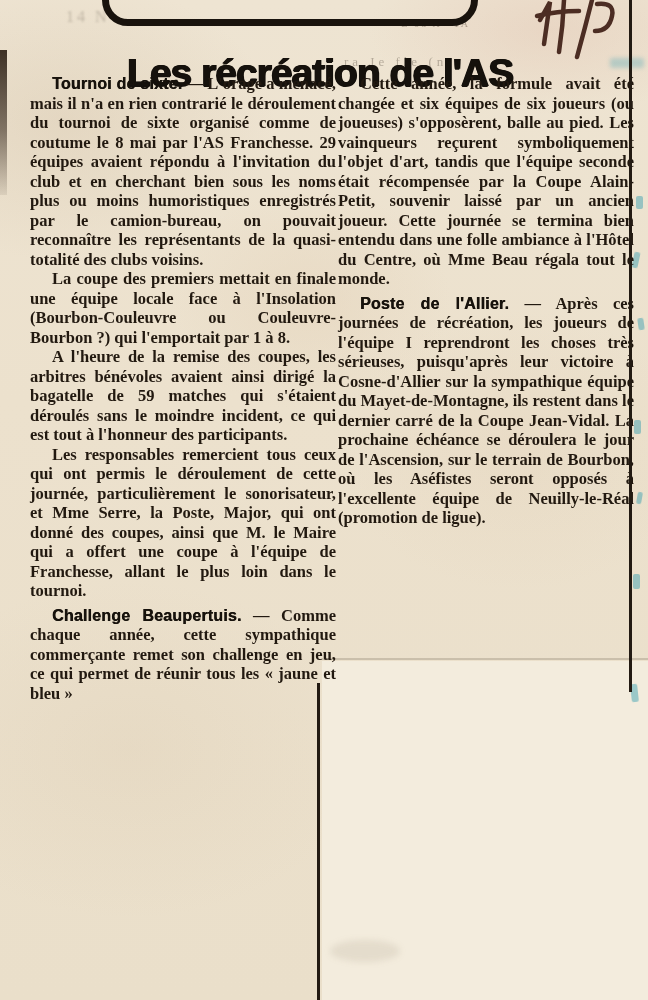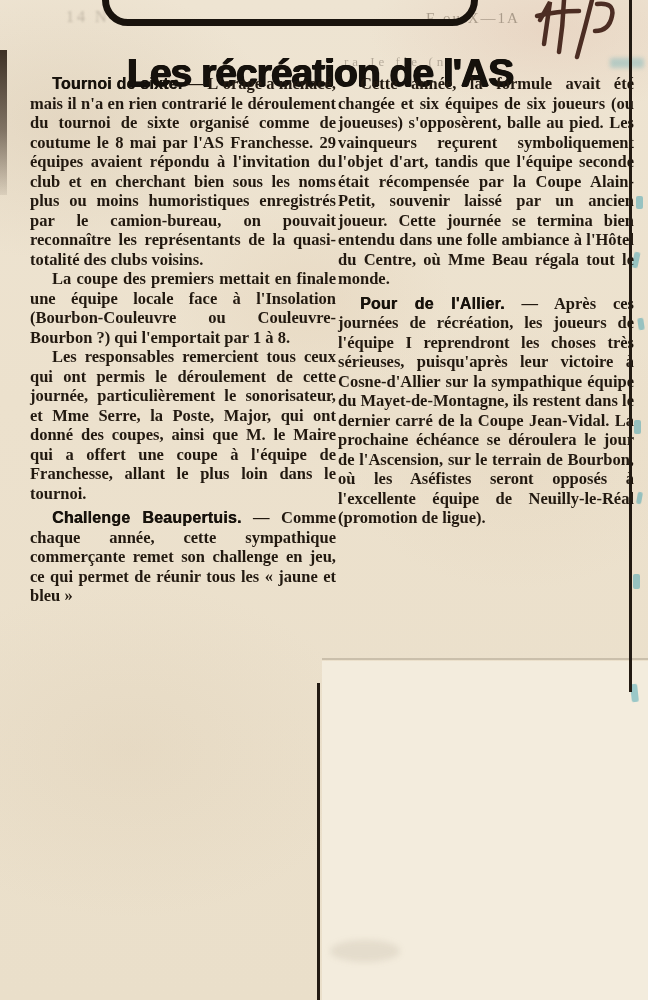--- a/index.html
+++ b/index.html
@@ -75,7 +75,7 @@
     font-family:"Liberation Serif",serif;filter:blur(.4px);
     white-space:nowrap;
   }
-  .ghost-top{left:396px;top:10px;font-size:15px;letter-spacing:2px;margin-left:23px;}
+  .ghost-top{left:396px;top:18px;font-size:10px;letter-spacing:2px;}
   .ghost-under-title{left:344px;top:54px;font-size:13px;letter-spacing:4px;color:rgba(110,100,86,.45);}
   .ghost-stamp{left:66px;top:8px;font-size:16px;letter-spacing:3px;color:rgba(100,90,76,.3);filter:blur(1px);}
 

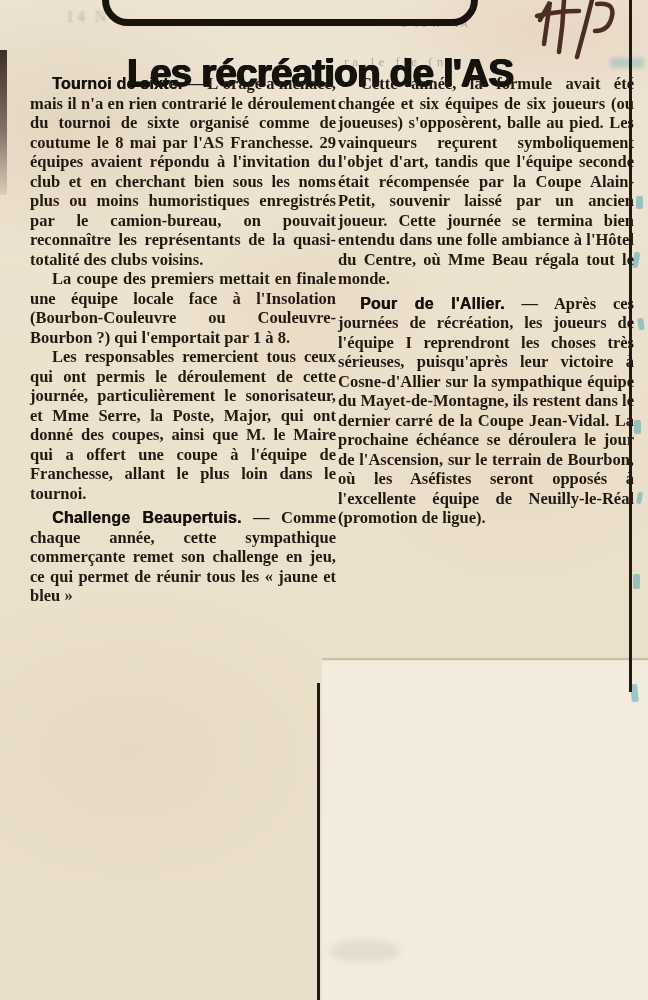--- a/index.html
+++ b/index.html
@@ -147,7 +147,7 @@
   <div class="col col-right">
     <p class="para"><span>Cette année, la formule avait été changée et six équipes de six joueurs (ou joueuses) s'opposèrent, balle au pied. Les vainqueurs reçurent symboliquement l'objet d'art, tandis que l'équipe seconde était récompensée par la Coupe Alain-Petit, souvenir laissé par un ancien joueur. Cette journée se termina bien entendu dans une folle ambiance à l'Hôtel du Centre, où Mme Beau régala tout le monde.</span></p>
     <p class="para section">
-      <b class="lead">Pour de l'Allier.</b>
+      <b class="lead">Poste de l'Allier.</b>
       <span>— Après ces journées de récréation, les joueurs de l'équipe I reprendront les choses très sérieuses, puisqu'après leur victoire à Cosne-d'Allier sur la sympathique équipe du Mayet-de-Montagne, ils restent dans le dernier carré de la Coupe Jean-Vidal. La prochaine échéance se déroulera le jour de l'Ascension, sur le terrain de Bourbon, où les Aséfistes seront opposés à l'excellente équipe de Neuilly-le-Réal (promotion de ligue).</span>
     </p>
   </div>

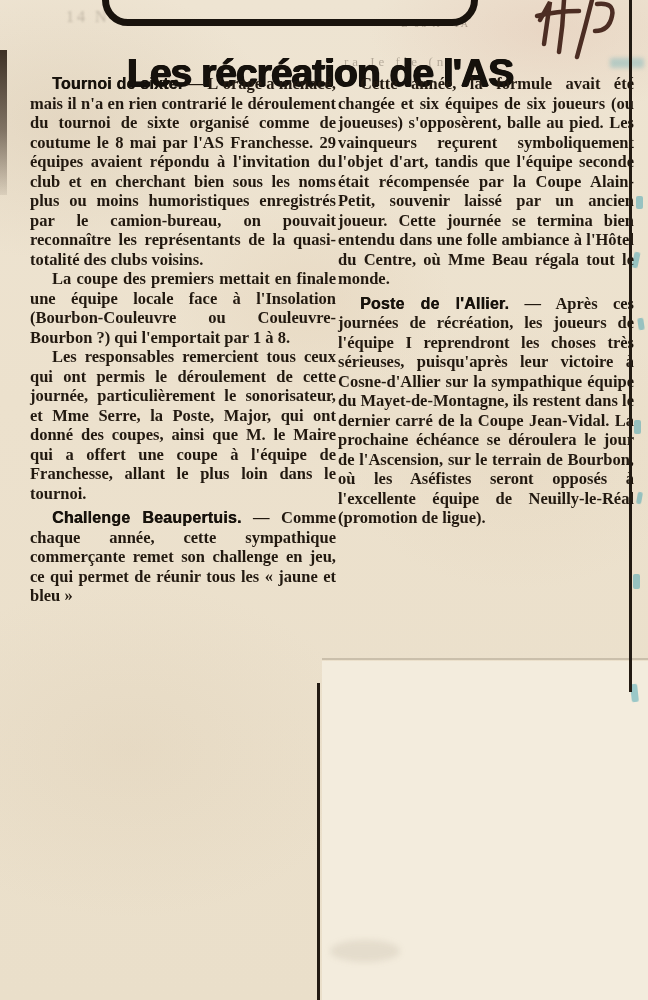--- a/index.html
+++ b/index.html
@@ -138,6 +138,7 @@
       <span>— L'orage a menacé, mais il n'a en rien contrarié le déroulement du tournoi de sixte organisé comme de coutume le 8 mai par l'AS Franchesse. 29 équipes avaient répondu à l'invitation du club et en cherchant bien sous les noms plus ou moins humoristiques enregistrés par le camion-bureau, on pouvait reconnaître les représentants de la quasi-totalité des clubs voisins.</span>
     </p>
     <p class="para"><span>La coupe des premiers mettait en finale une équipe locale face à l'Insolation (Bourbon-Couleuvre ou Couleuvre-Bourbon ?) qui l'emportait par 1 à 8.</span></p>
+    <p class="para"><span>A l'heure de la remise des coupes, les arbitres bénévoles avaient ainsi dirigé la bagatelle de 59 matches qui s'étaient déroulés sans le moindre incident, ce qui est tout à l'honneur des participants.</span></p>
     <p class="para"><span>Les responsables remercient tous ceux qui ont permis le déroulement de cette journée, particulièrement le sonorisateur, et Mme Serre, la Poste, Major, qui ont donné des coupes, ainsi que M. le Maire qui a offert une coupe à l'équipe de Franchesse, allant le plus loin dans le tournoi.</span></p>
     <p class="para section">
       <b class="lead">Challenge Beaupertuis.</b>

